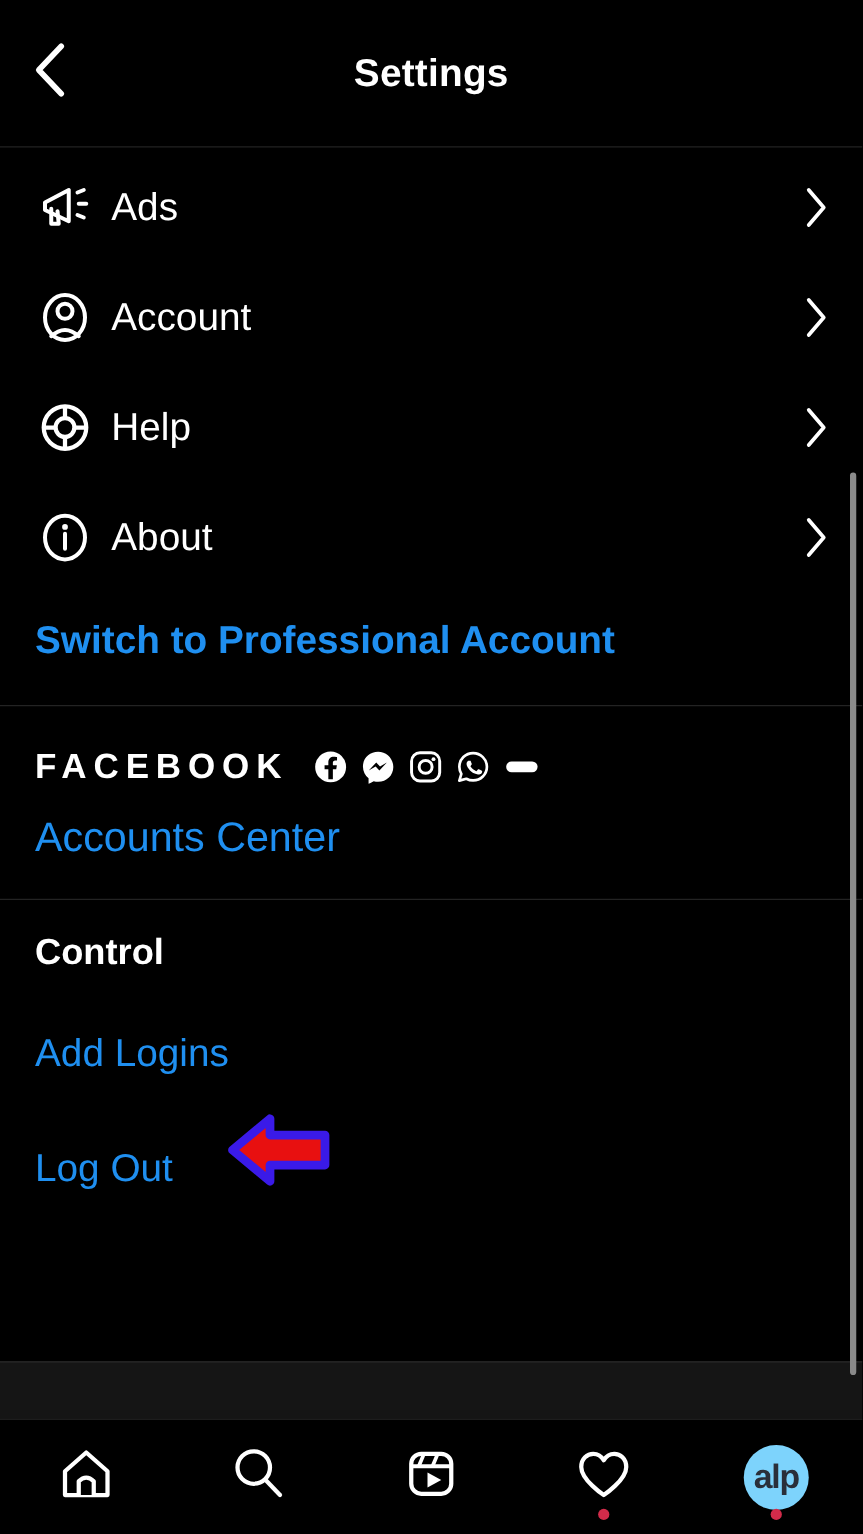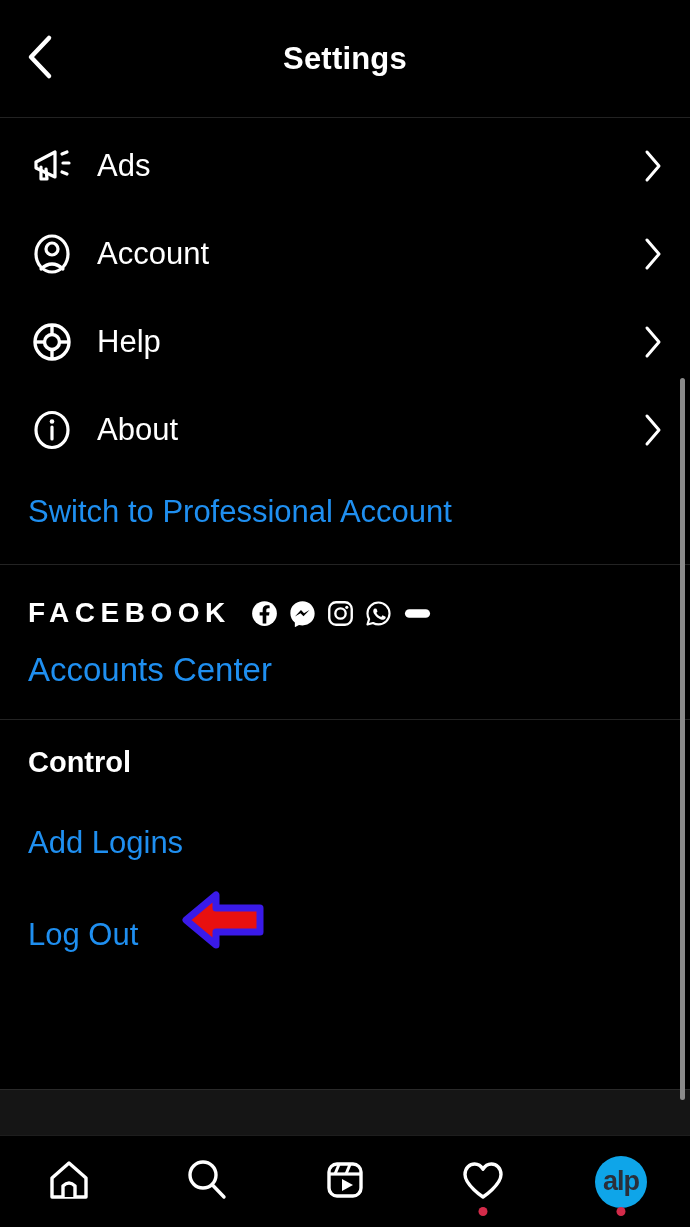--- a/index.html
+++ b/index.html
@@ -44,7 +44,7 @@
     flex:0 0 56px;
   }
   .row-label {
-    margin-left:17px;
+    margin-left:9px;
     color:#fff; font-size:31px;
     flex:1;
   }

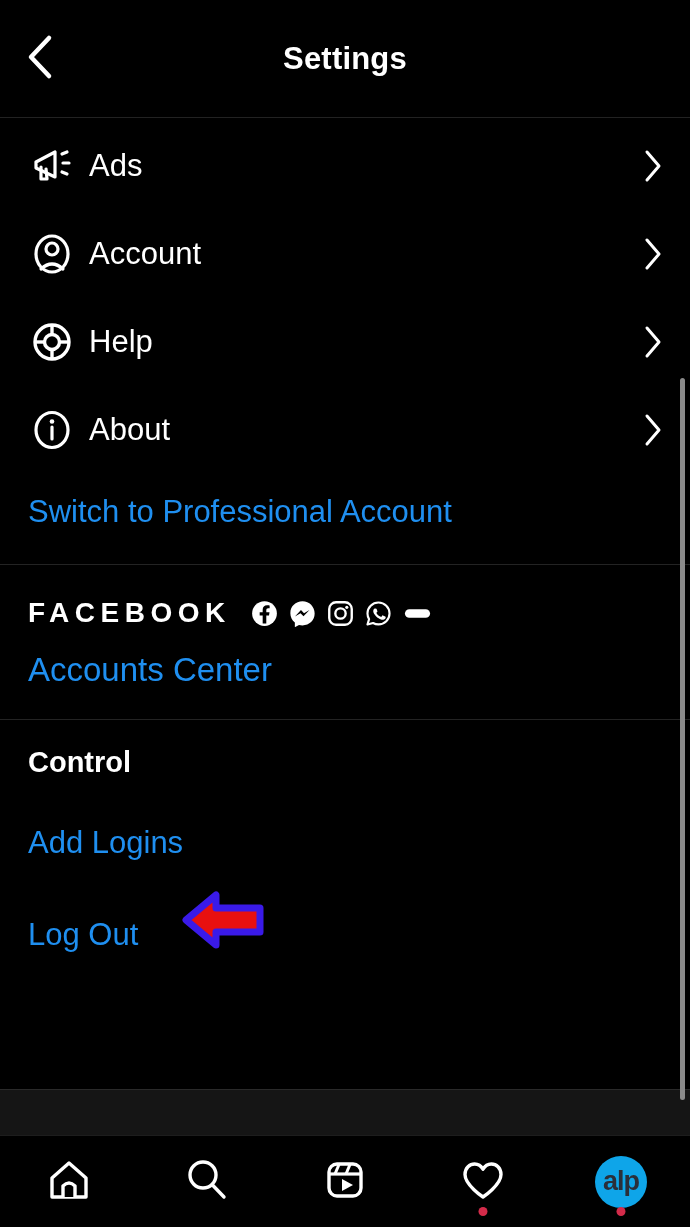--- a/index.html
+++ b/index.html
@@ -57,6 +57,7 @@
   .link-row {
     padding:20px 28px 34px 28px;
     cursor:pointer;
+    font-weight:bold;
   }
   .link-text {
     color:#1f8ff0; font-size:31px;

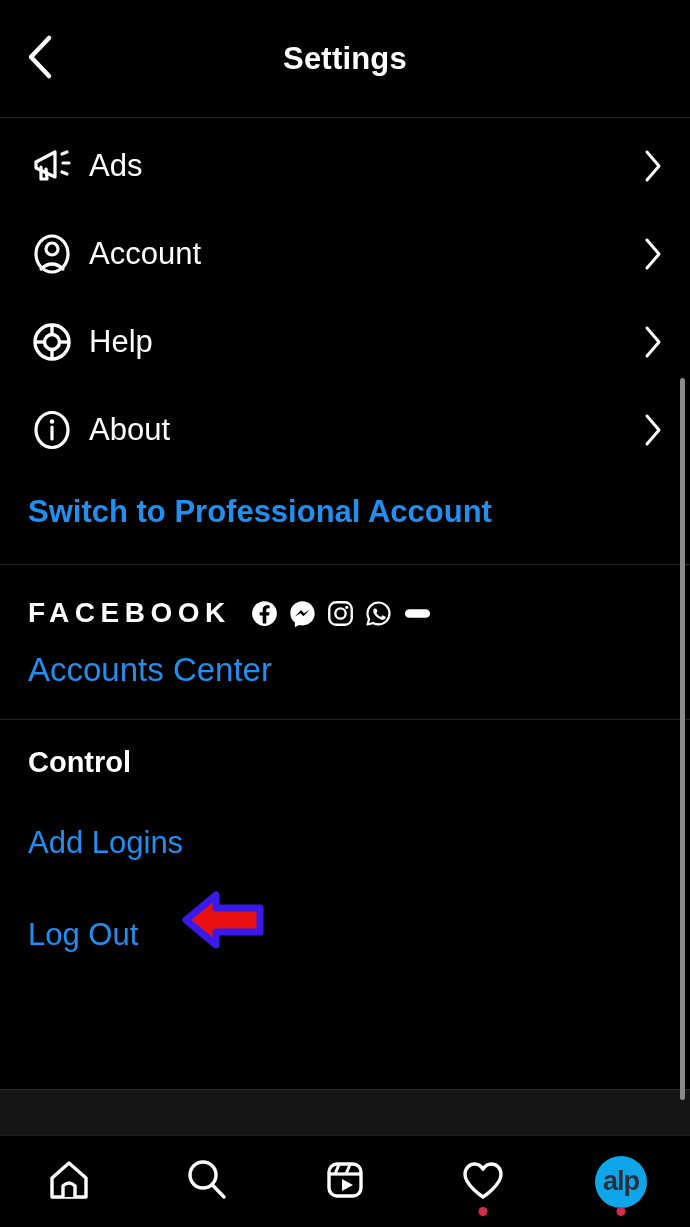--- a/index.html
+++ b/index.html
@@ -147,7 +147,7 @@
   }
   .avatar {
     width:52px; height:52px; border-radius:50%;
-    background:#0ea5e9;
+    background:#7dd3fc;
     display:flex; align-items:center; justify-content:center;
     overflow:hidden;
   }

